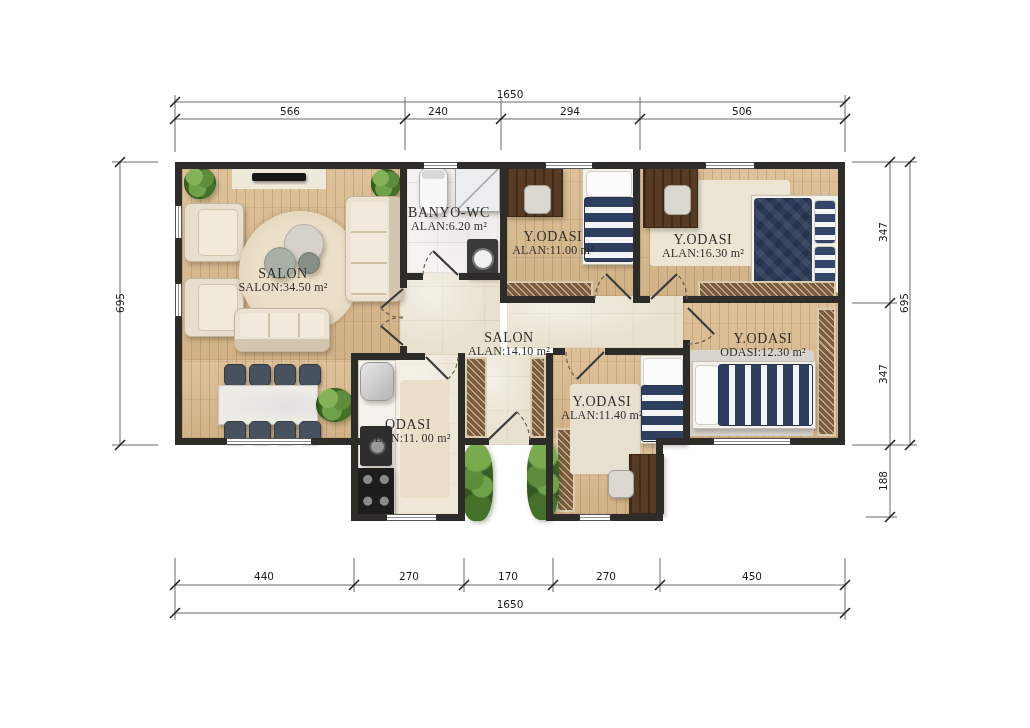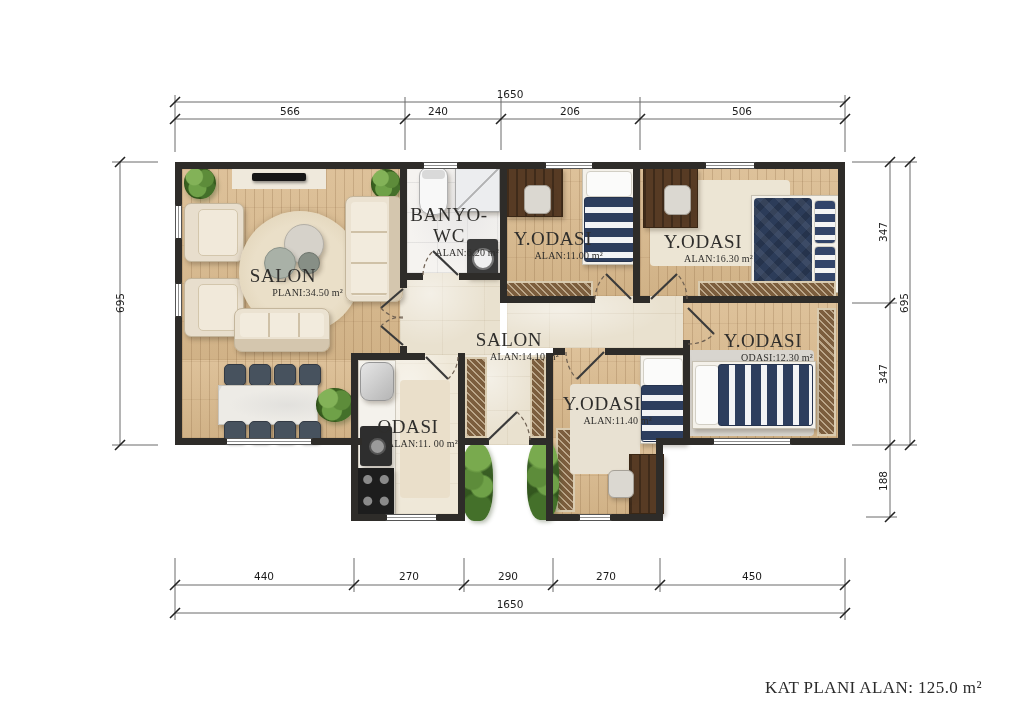--- a/index.html
+++ b/index.html
@@ -321,7 +321,7 @@
   <div class="dim" style="left:490px;top:88px">1650</div>
   <div class="dim" style="left:270px;top:105px">566</div>
   <div class="dim" style="left:418px;top:105px">240</div>
-  <div class="dim" style="left:550px;top:105px">206</div>
+  <div class="dim" style="left:550px;top:105px">294</div>
   <div class="dim" style="left:722px;top:105px">506</div>
   <div class="dim" style="left:244px;top:570px">440</div>
   <div class="dim" style="left:389px;top:570px">270</div>

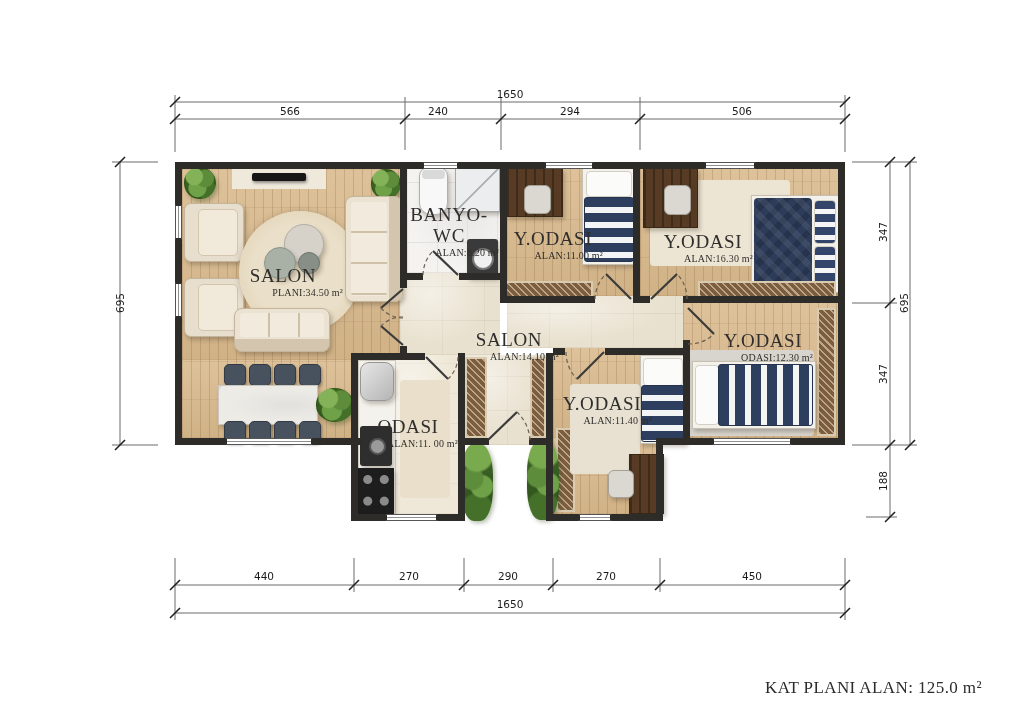--- a/index.html
+++ b/index.html
@@ -78,7 +78,7 @@
     box-shadow:2px 2px 4px rgba(50,70,30,.35);}
   
   .room-label{position:absolute;text-align:center;color:#2f2e2c;line-height:1.1;}
-  .room-name{font-size:19px;letter-spacing:.6px;}
+  .room-name{font-size:14px;letter-spacing:.6px;}
   .room-area{font-size:10px;letter-spacing:.2px;text-align:right;}
   .dim{position:absolute;width:40px;text-align:center;font-family:"DejaVu Sans",sans-serif;font-size:10.5px;color:#1a1a1a;}
   .rot{transform:rotate(-90deg);}

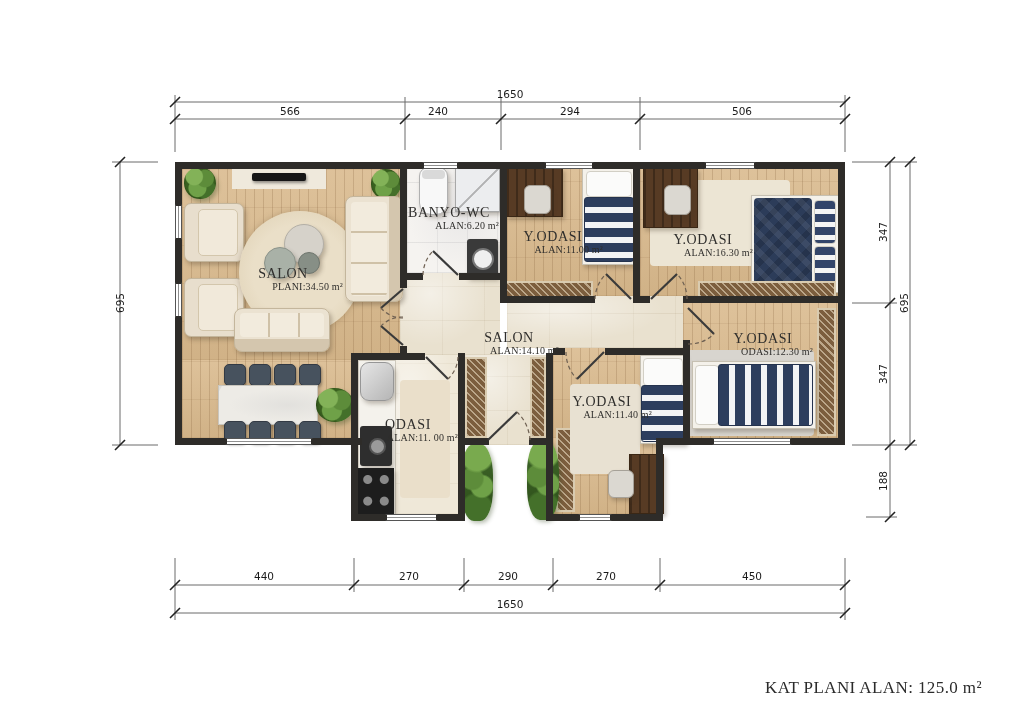--- a/index.html
+++ b/index.html
@@ -79,7 +79,7 @@
   
   .room-label{position:absolute;text-align:center;color:#2f2e2c;line-height:1.1;}
   .room-name{font-size:14px;letter-spacing:.6px;}
-  .room-area{font-size:10px;letter-spacing:.2px;text-align:right;}
+  .room-area{font-size:12px;letter-spacing:.2px;}
   .dim{position:absolute;width:40px;text-align:center;font-family:"DejaVu Sans",sans-serif;font-size:10.5px;color:#1a1a1a;}
   .rot{transform:rotate(-90deg);}
   .footer-text{position:absolute;font-size:17px;color:#2b2b2b;letter-spacing:.4px;}

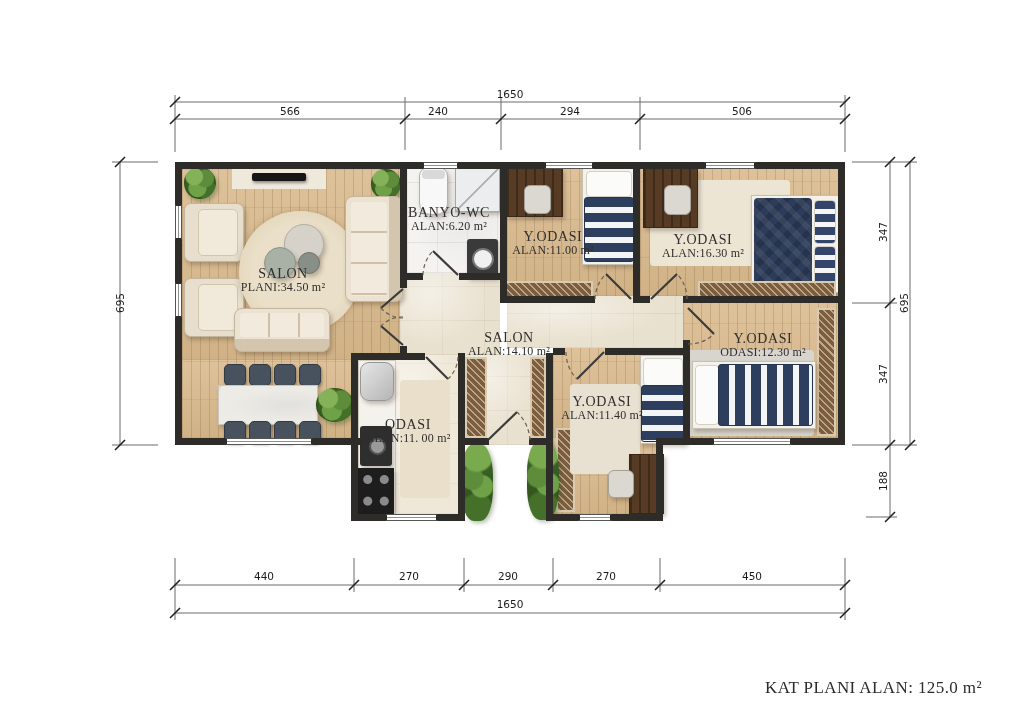--- a/index.html
+++ b/index.html
@@ -287,7 +287,7 @@
 
   <div class="room-label" style="left:223px;top:266px;width:120px">
     <div class="room-name">SALON</div>
-    <div class="room-area">PLANI:34.50 m²</div>
+    <div class="room-area">SALON:34.50 m²</div>
   </div>
   <div class="room-label" style="left:399px;top:205px;width:100px">
     <div class="room-name">BANYO-WC</div>

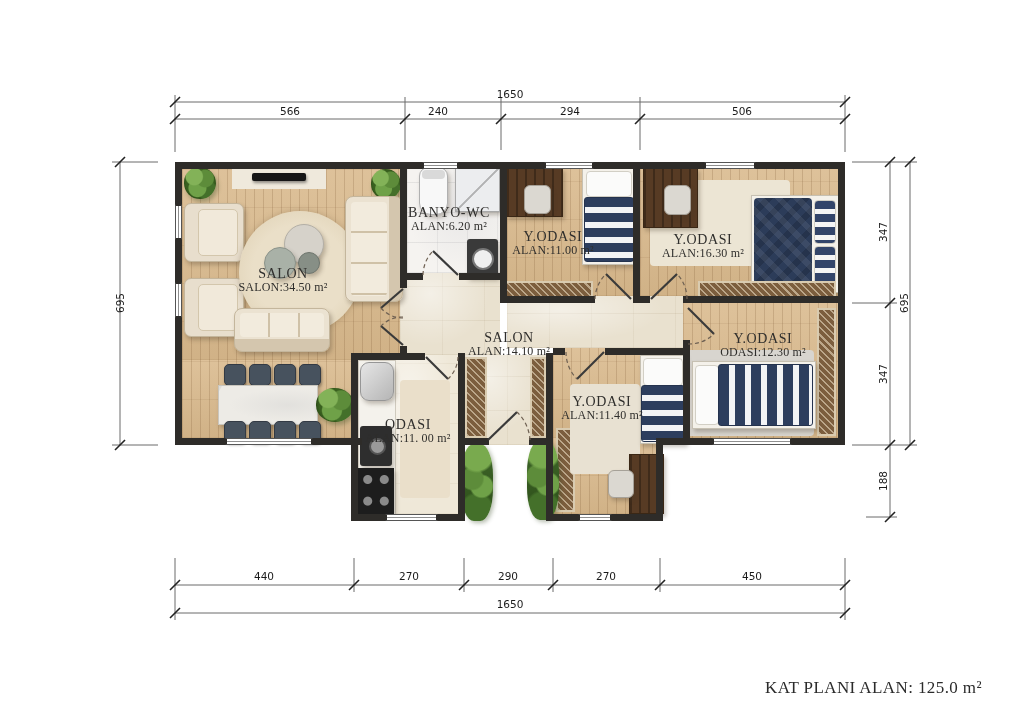--- a/index.html
+++ b/index.html
@@ -325,7 +325,7 @@
   <div class="dim" style="left:722px;top:105px">506</div>
   <div class="dim" style="left:244px;top:570px">440</div>
   <div class="dim" style="left:389px;top:570px">270</div>
-  <div class="dim" style="left:488px;top:570px">290</div>
+  <div class="dim" style="left:488px;top:570px">170</div>
   <div class="dim" style="left:586px;top:570px">270</div>
   <div class="dim" style="left:732px;top:570px">450</div>
   <div class="dim" style="left:490px;top:598px">1650</div>

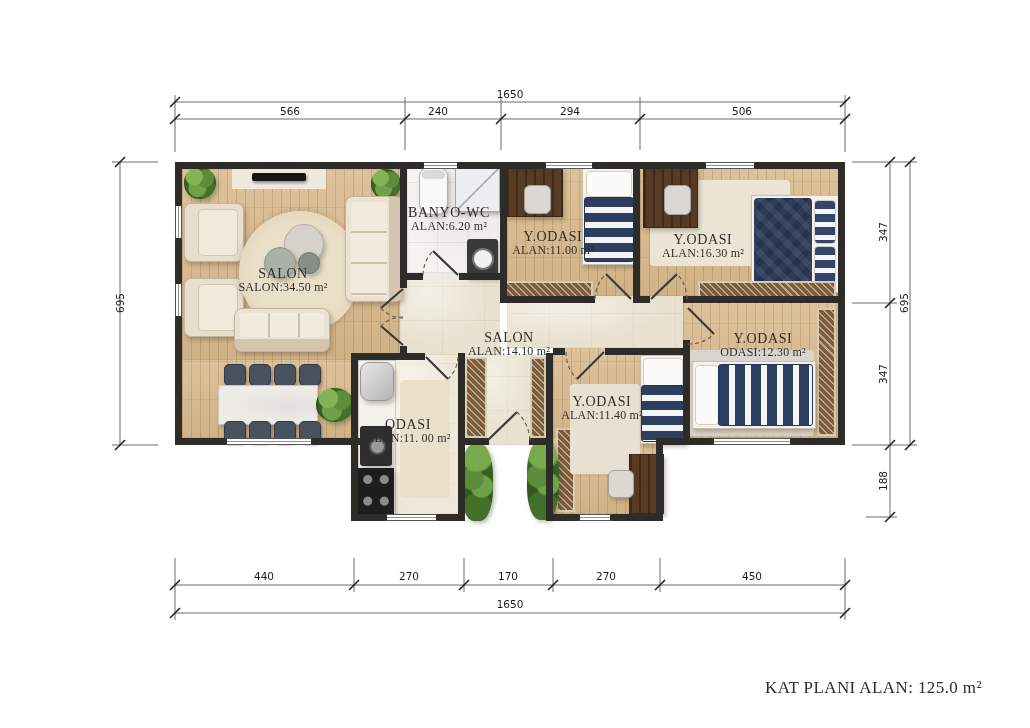--- a/index.html
+++ b/index.html
@@ -335,7 +335,6 @@
   <div class="dim rot" style="left:863px;top:475px">188</div>
   <div class="dim rot" style="left:884px;top:297px">695</div>
 
-  <div class="footer-text" style="left:765px;top:678px">KAT PLANI ALAN: 125.0 m²</div>
 
 </div>
 

